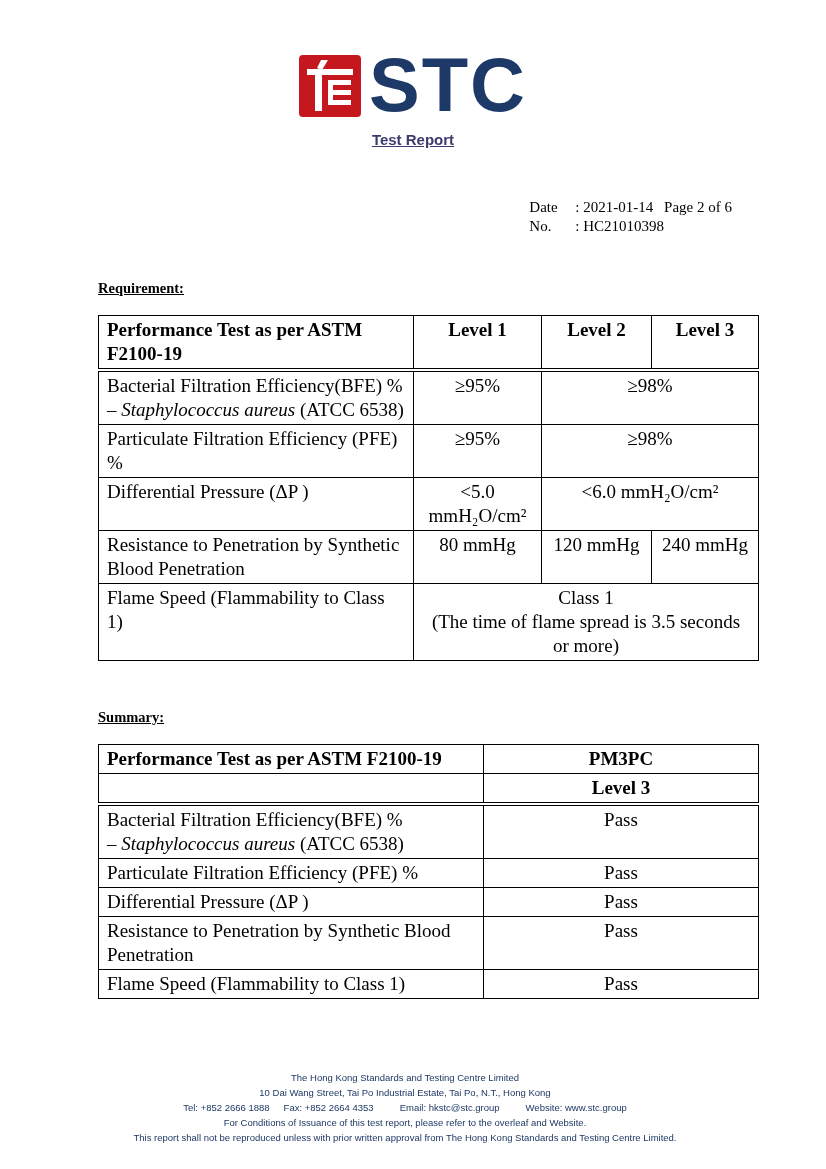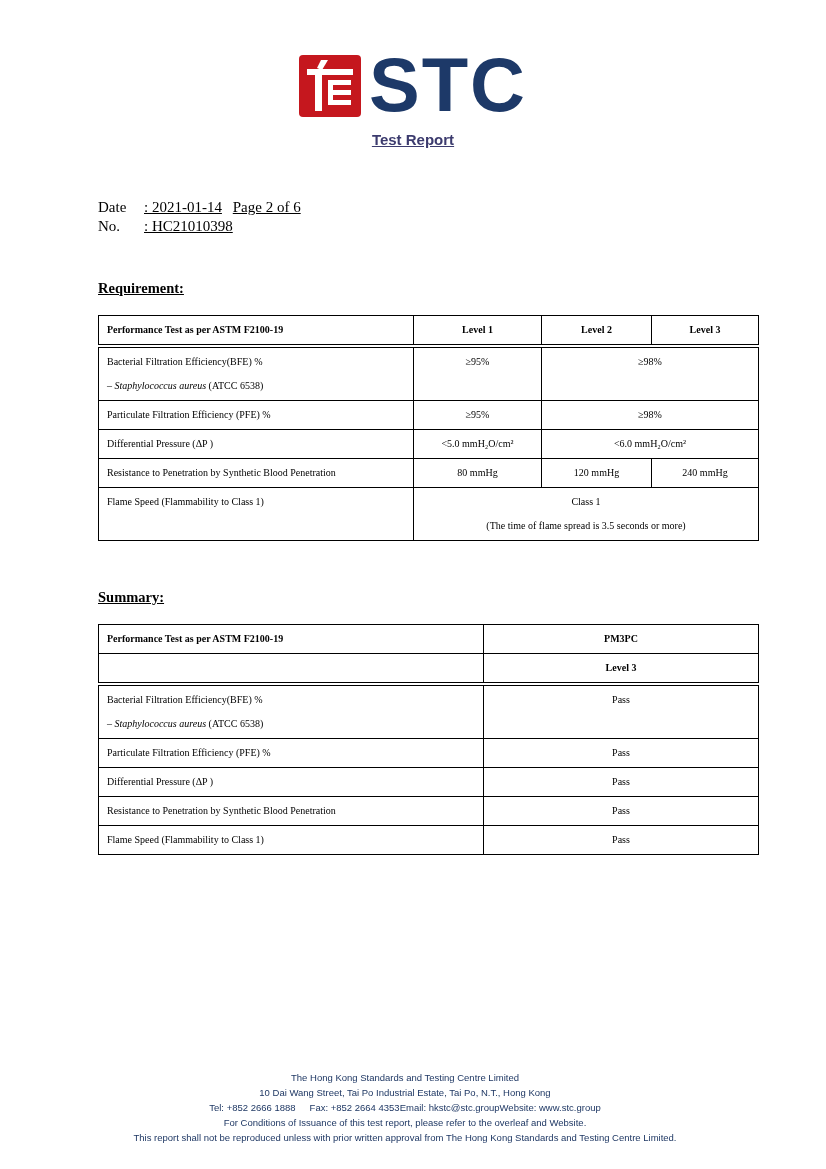--- a/index.html
+++ b/index.html
@@ -39,10 +39,9 @@
   .meta {
     margin:50px 94px 0 98px;
     display:flex;
-    justify-content:flex-start;
+    justify-content:flex-end;
     align-items:flex-start;
     font-size:15px;
-    text-decoration:underline;
   }
   .meta-left div { line-height:19px; }
   .meta-label { display:inline-block; width:46px; }

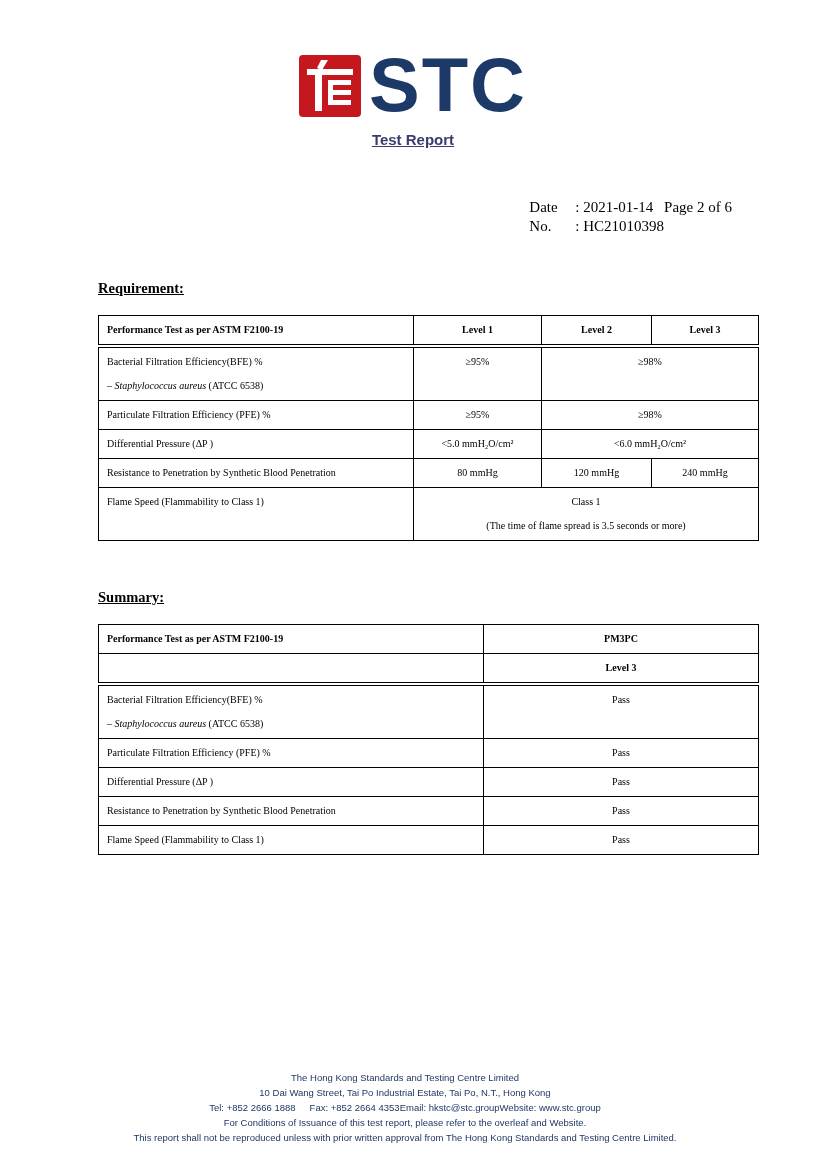--- a/index.html
+++ b/index.html
@@ -62,7 +62,7 @@
     width:660px;
     border-collapse:collapse;
     table-layout:fixed;
-    font-size:10px;
+    font-size:19px;
   }
   table.report th, table.report td {
     border:1px solid #000;

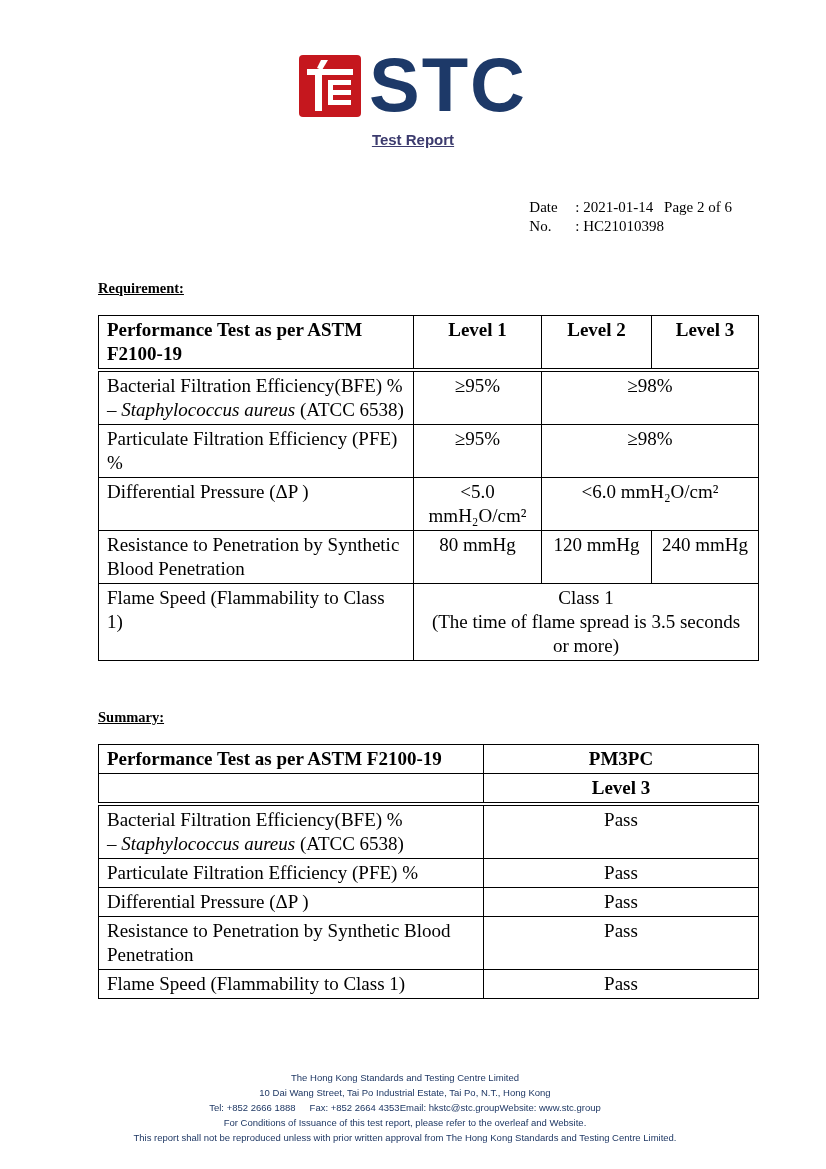--- a/index.html
+++ b/index.html
@@ -90,7 +90,7 @@
     color:#1f3864;
   }
   .footer .gap-sm { margin-left:14px; }
-  .footer .gap-lg { }
+  .footer .gap-lg { margin-left:26px; }
 </style>
 </head>
 <body>

